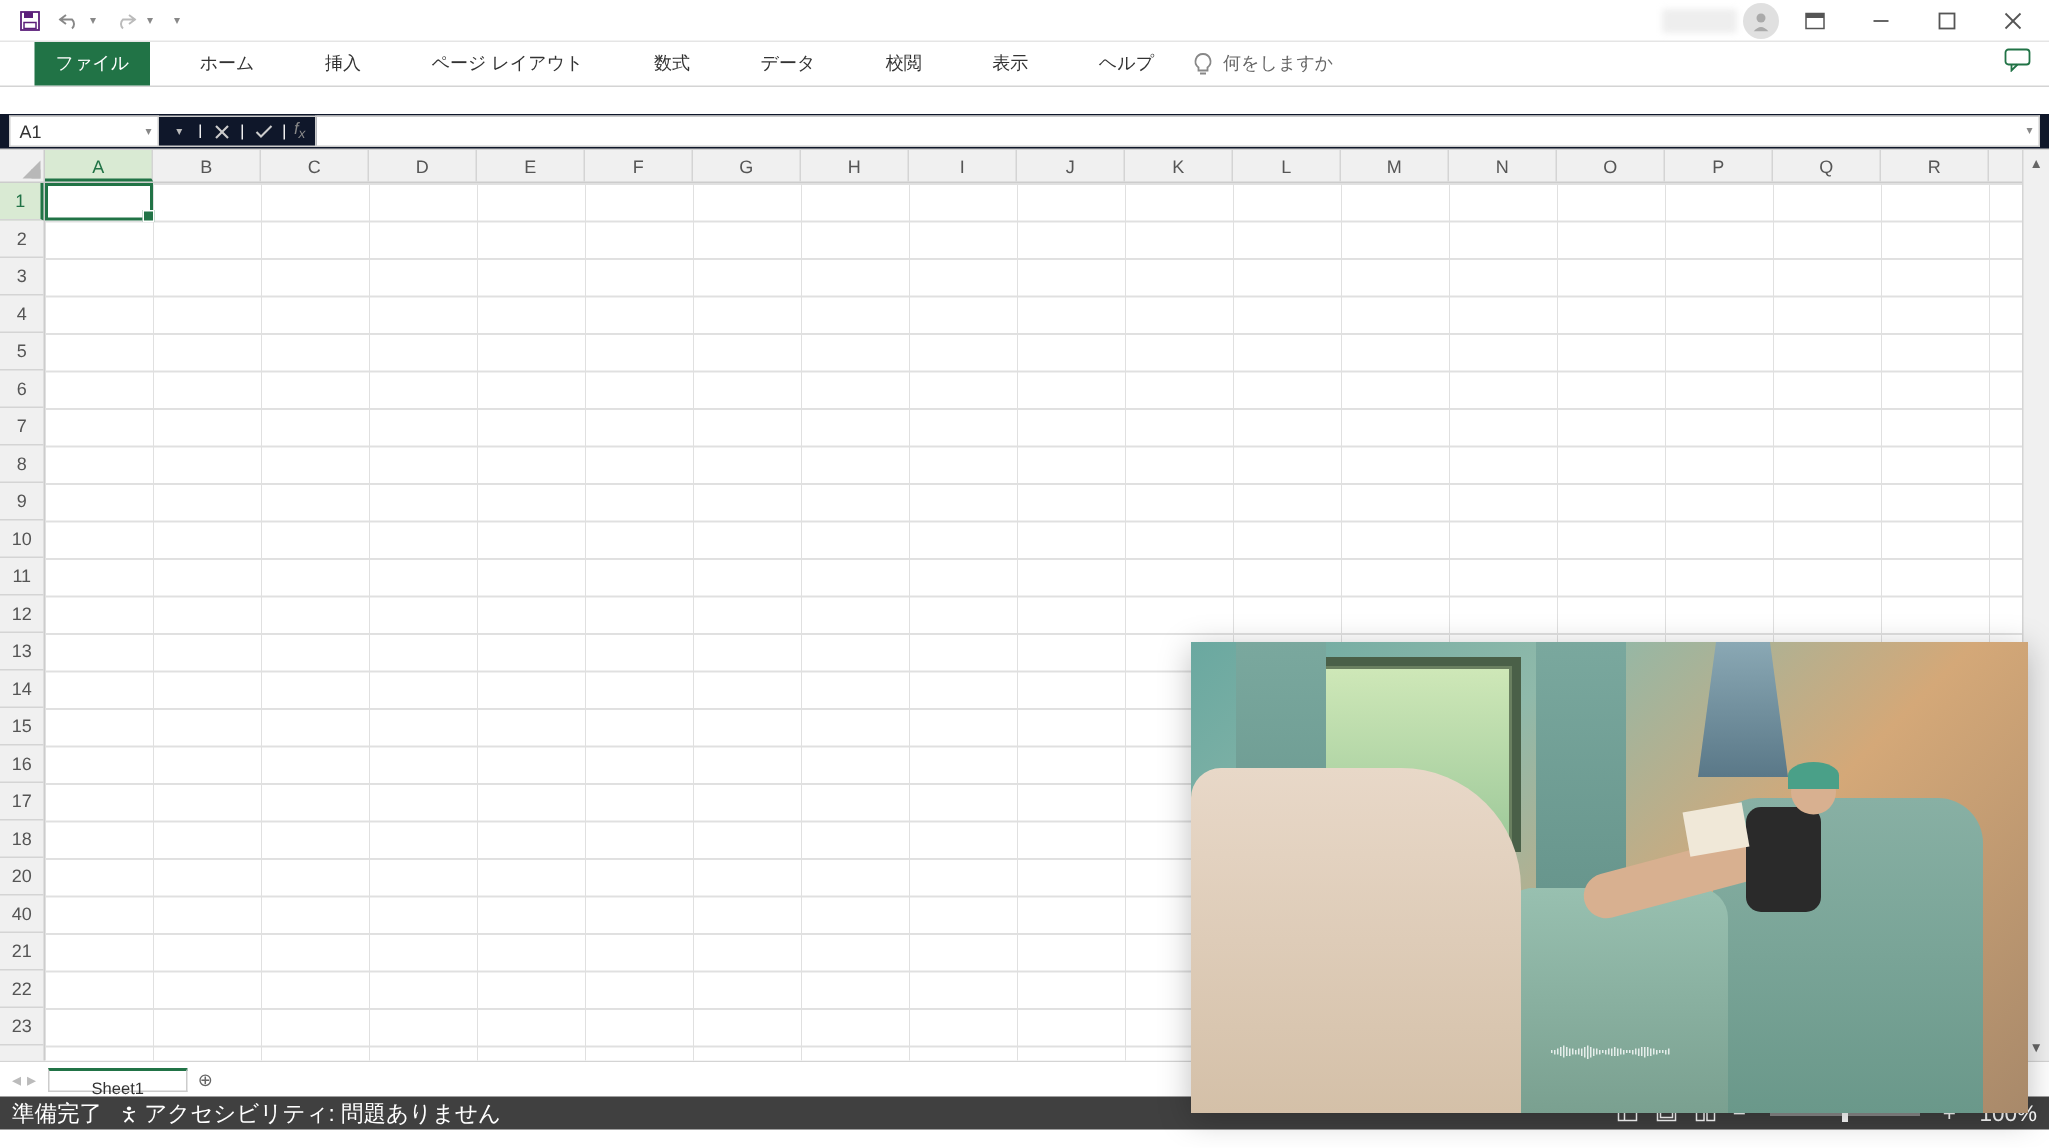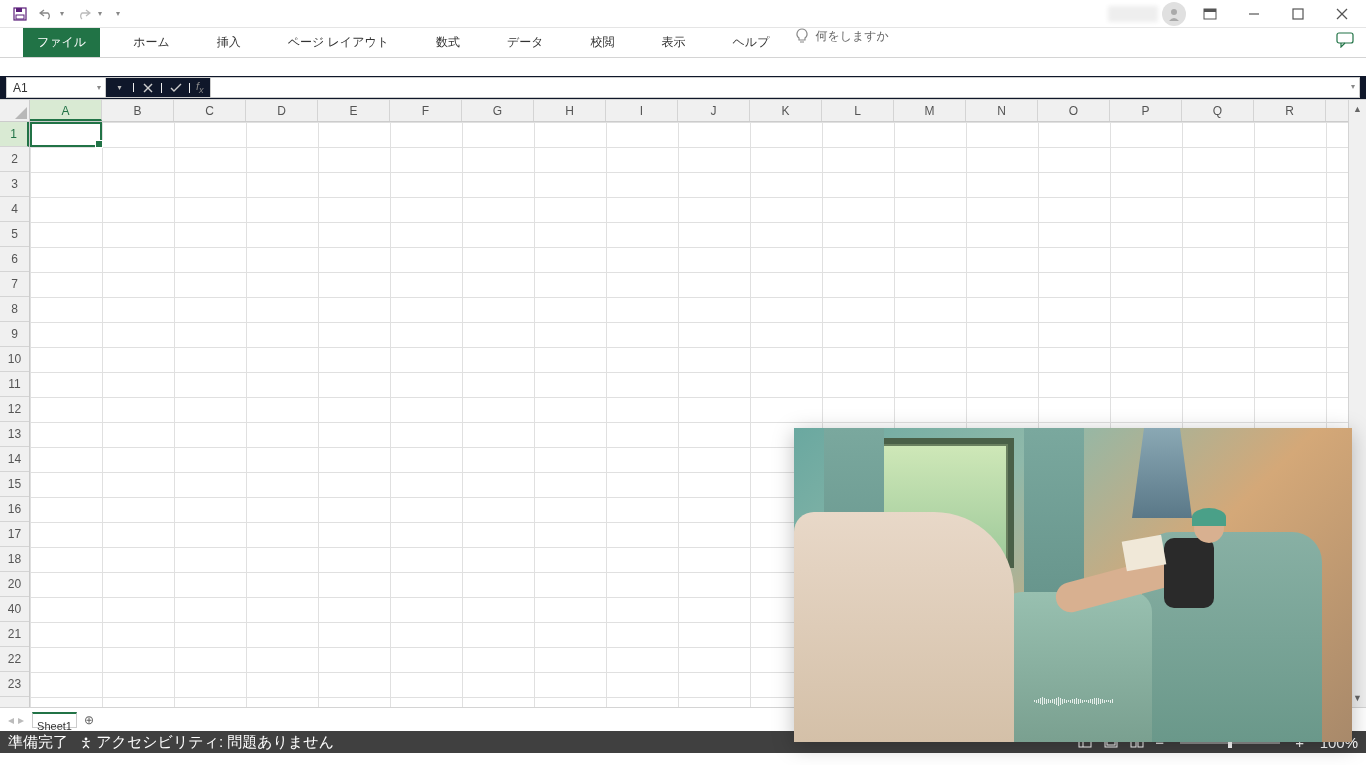--- a/index.html
+++ b/index.html
@@ -21,7 +21,7 @@
 .ribbon-tabs { height: 30px; display: flex; align-items: stretch; background: #fff; border-bottom: 1px solid #d4d4d4; padding-left: 4px; position: relative; }
 .tab { padding: 0 14px; display: flex; align-items: center; font-size: 12px; color: #333; cursor: pointer; margin-left: 19px; }
 .tab.file { background: #217346; color: #fff; font-weight: 400; }
-.tell-me { display: flex; gap: 6px; padding: 0 12px; color: #666; }
+.tell-me { display: flex; align-items: center; gap: 6px; padding: 0 12px; color: #666; }
 .ribbon-right { position: absolute; right: 12px; top: 4px; }
 
 

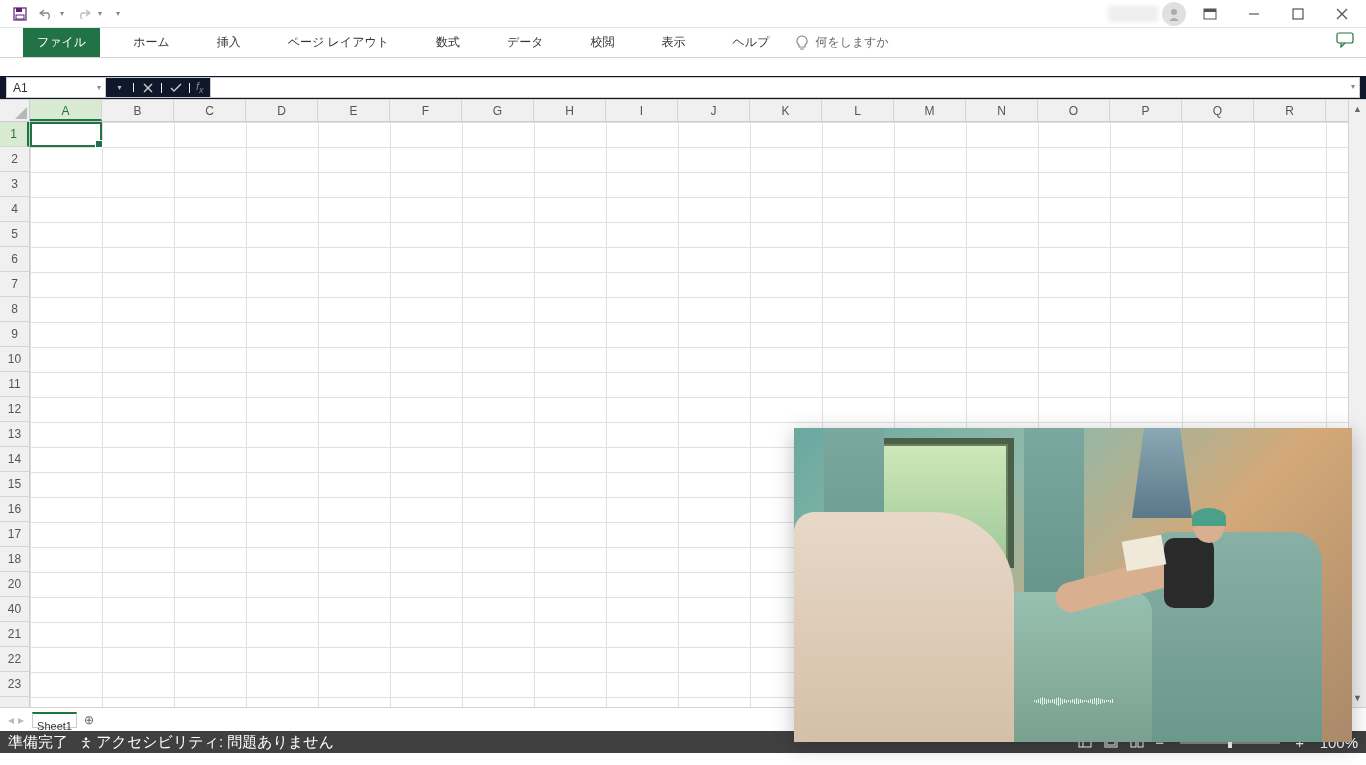--- a/index.html
+++ b/index.html
@@ -56,7 +56,7 @@
 
 .sheet-bar { height: 24px; display: flex; align-items: center; background: #fff; border-top: 1px solid #d4d4d4; }
 .sheet-nav { display: flex; gap: 4px; padding: 0 8px; color: #bbb; }
-.sheet-tab { padding: 0 4px; height: 16px; line-height: 24px; border: 1px solid #ccc; border-top: 2px solid #217346; background: #fff; font-size: 11px; }
+.sheet-tab { padding: 0 28px; height: 16px; line-height: 24px; border: 1px solid #ccc; border-top: 2px solid #217346; background: #fff; font-size: 11px; }
 .sheet-add { width: 24px; color: #666; text-align: center; }
 .hscroll { flex: 1; }
 

